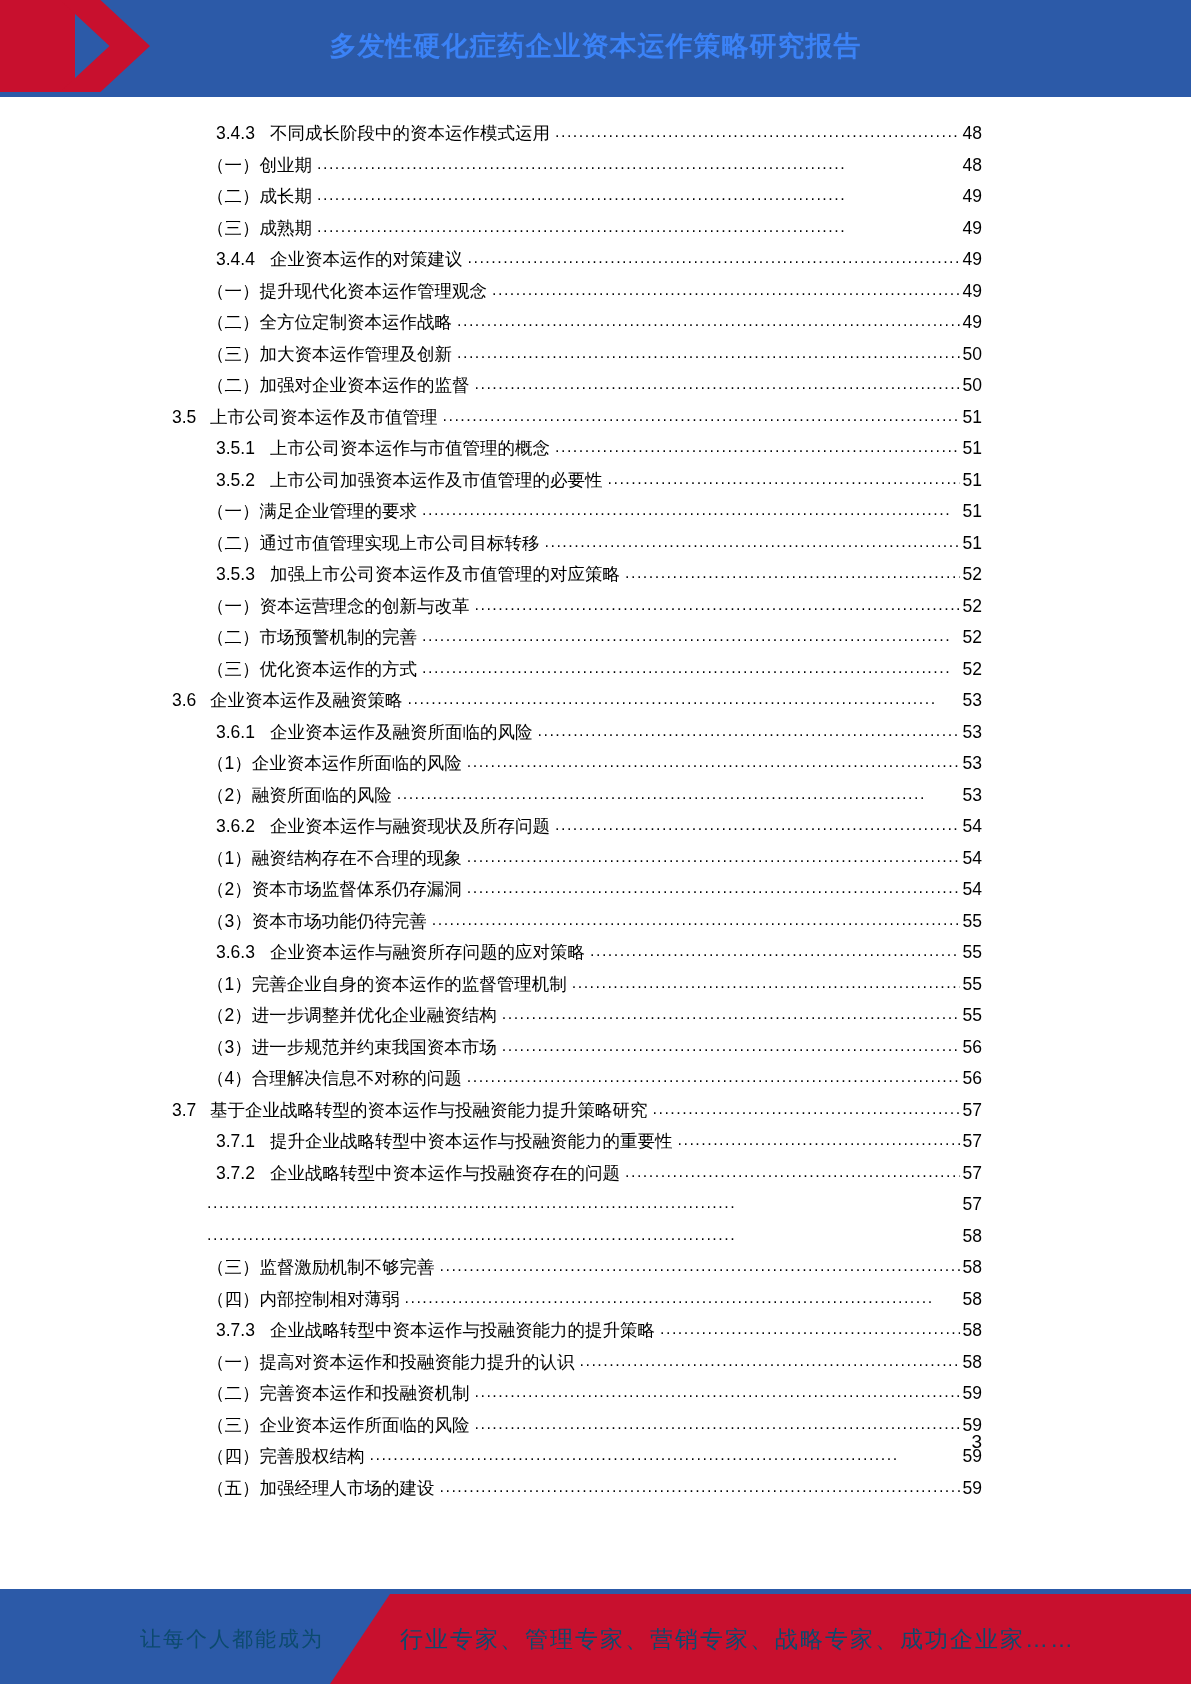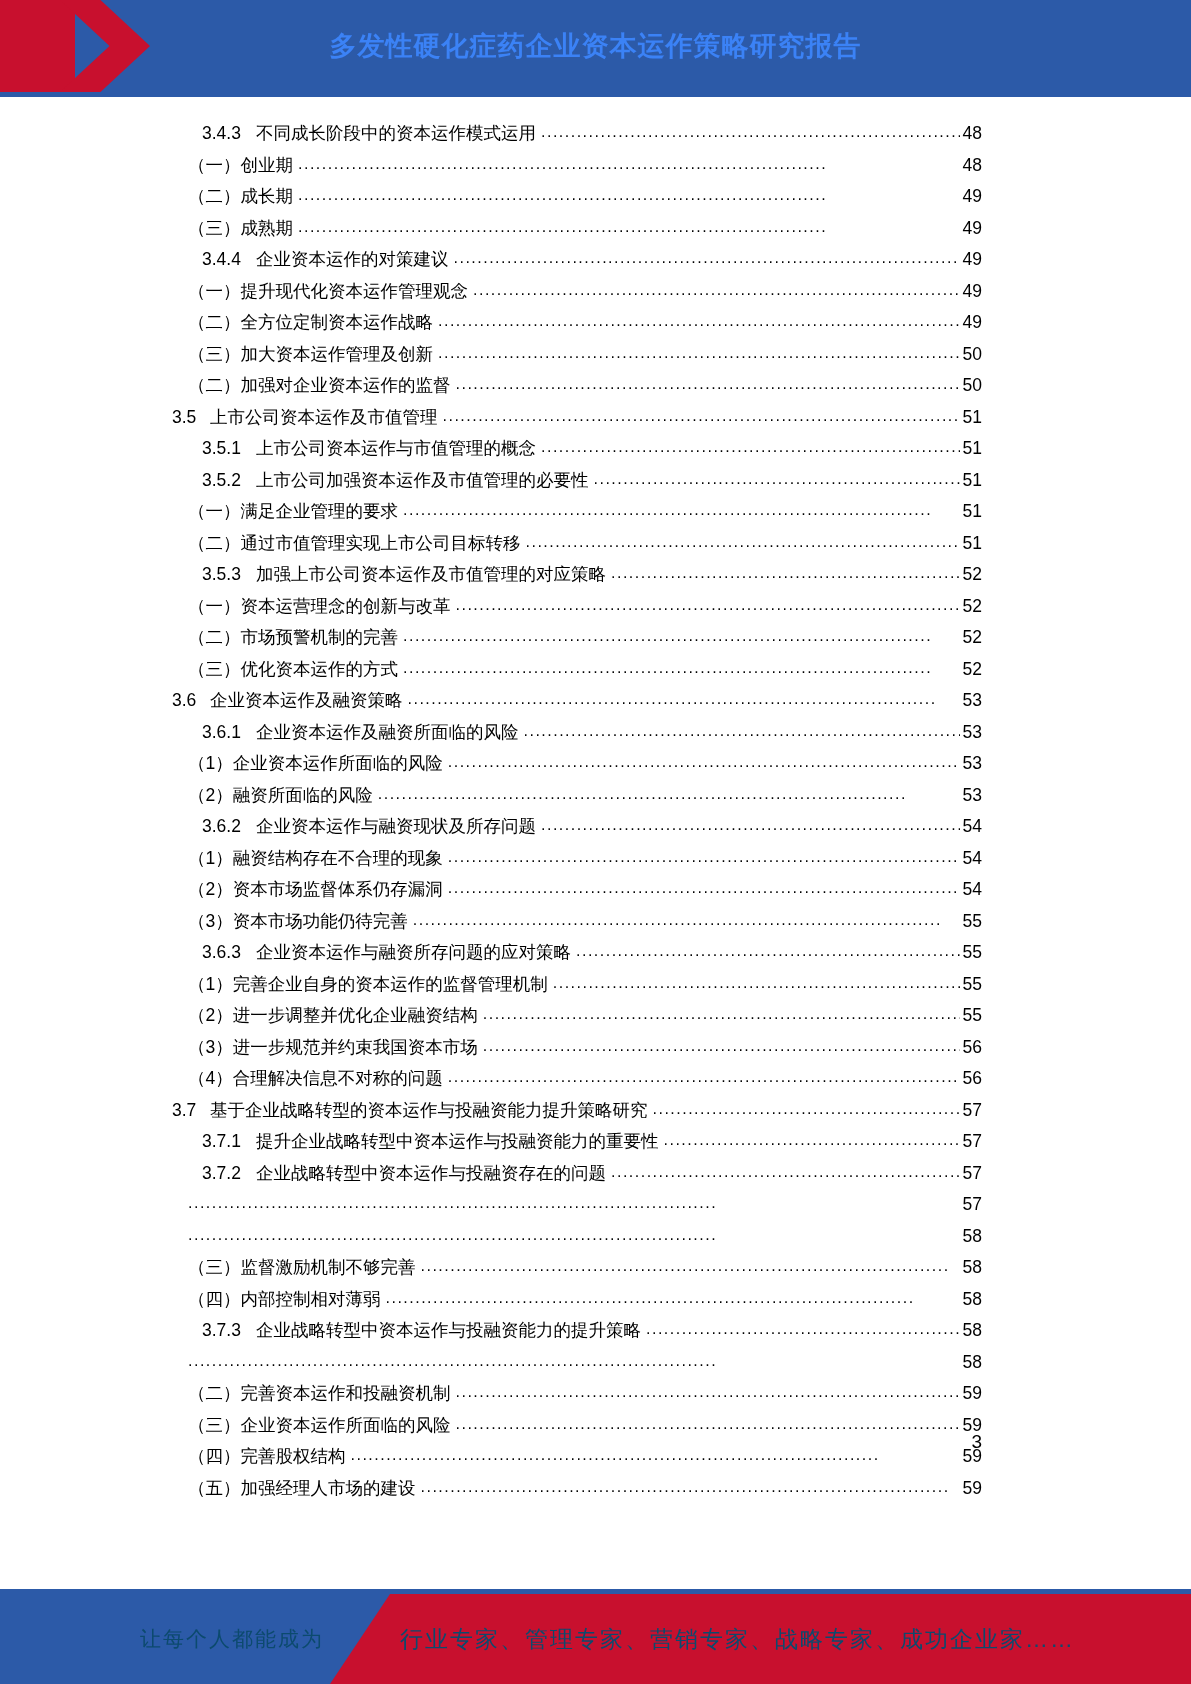--- a/index.html
+++ b/index.html
@@ -104,7 +104,7 @@
 
   
   .lvl-0 { margin-left: 0px; }
-  .lvl-1 { margin-left: 30px; }
+  .lvl-1 { margin-left: 44px; }
   .lvl-2 { margin-left: 16px; }
 
   .lvl-0 .toc-num { width: 38px; }

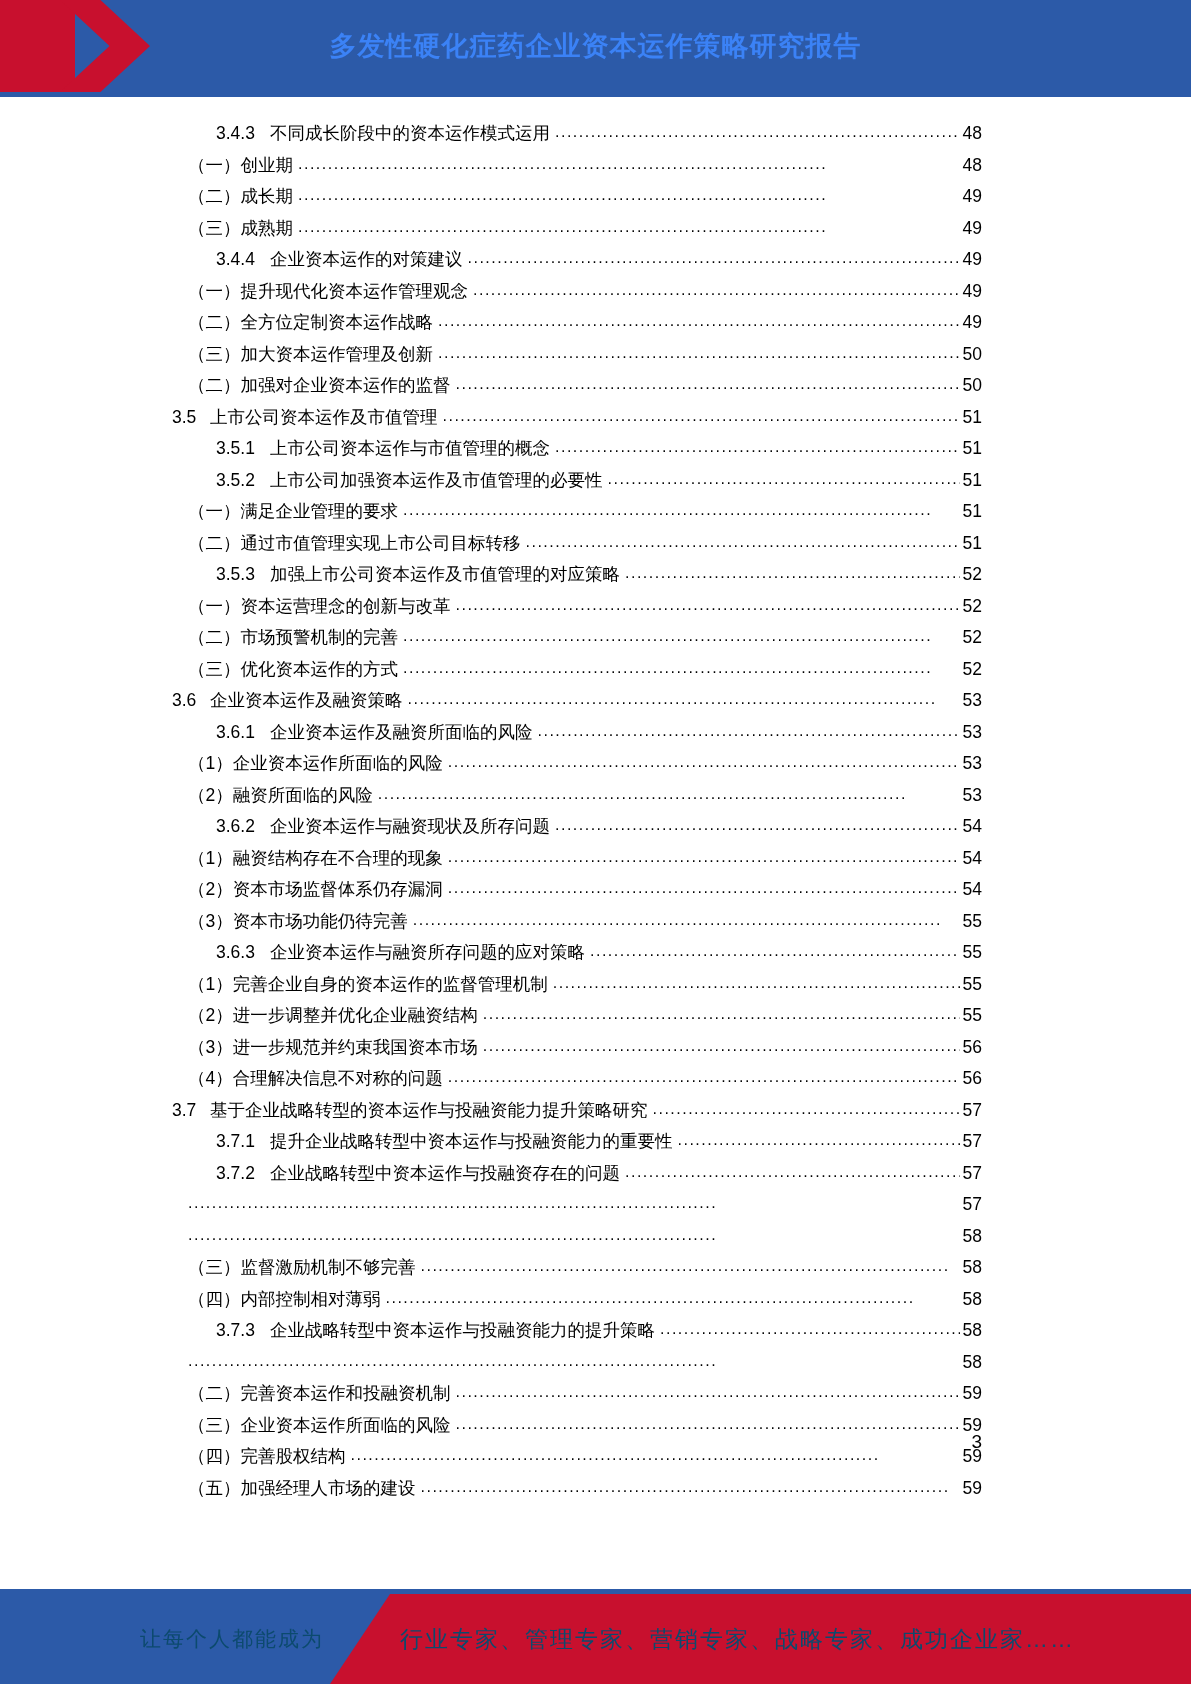--- a/index.html
+++ b/index.html
@@ -105,7 +105,7 @@
   
   .lvl-0 { margin-left: 0px; }
   .lvl-1 { margin-left: 44px; }
-  .lvl-2 { margin-left: 16px; }
+  .lvl-2 { margin-left: 35px; }
 
   .lvl-0 .toc-num { width: 38px; }
   .lvl-1 .toc-num { width: 54px; }

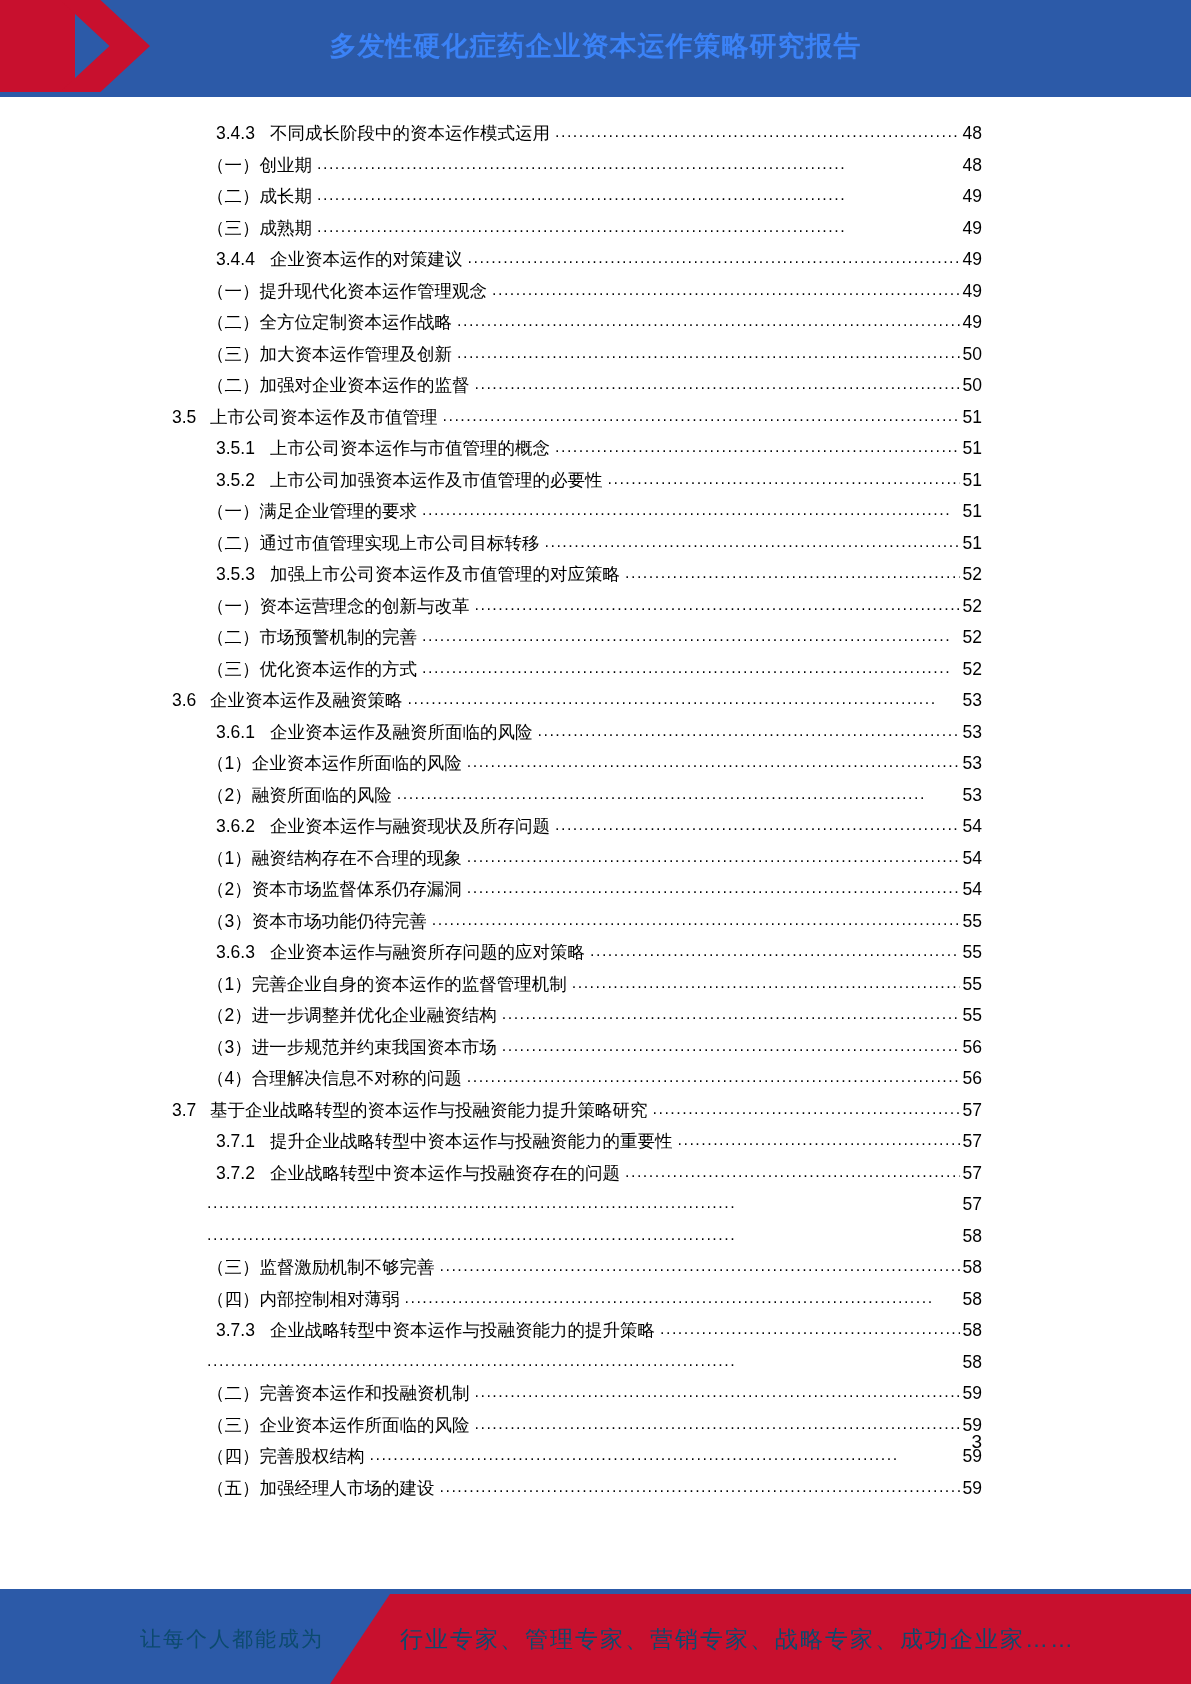--- a/index.html
+++ b/index.html
@@ -417,6 +417,7 @@
     </div>
     <div class="toc-row lvl-2">
       <span class="toc-num"></span>
+      <span class="toc-label">（一）提高对资本运作和投融资能力提升的认识</span>
       <span class="toc-dots">.........................................................................................</span>
       <span class="toc-page">58</span>
     </div>

